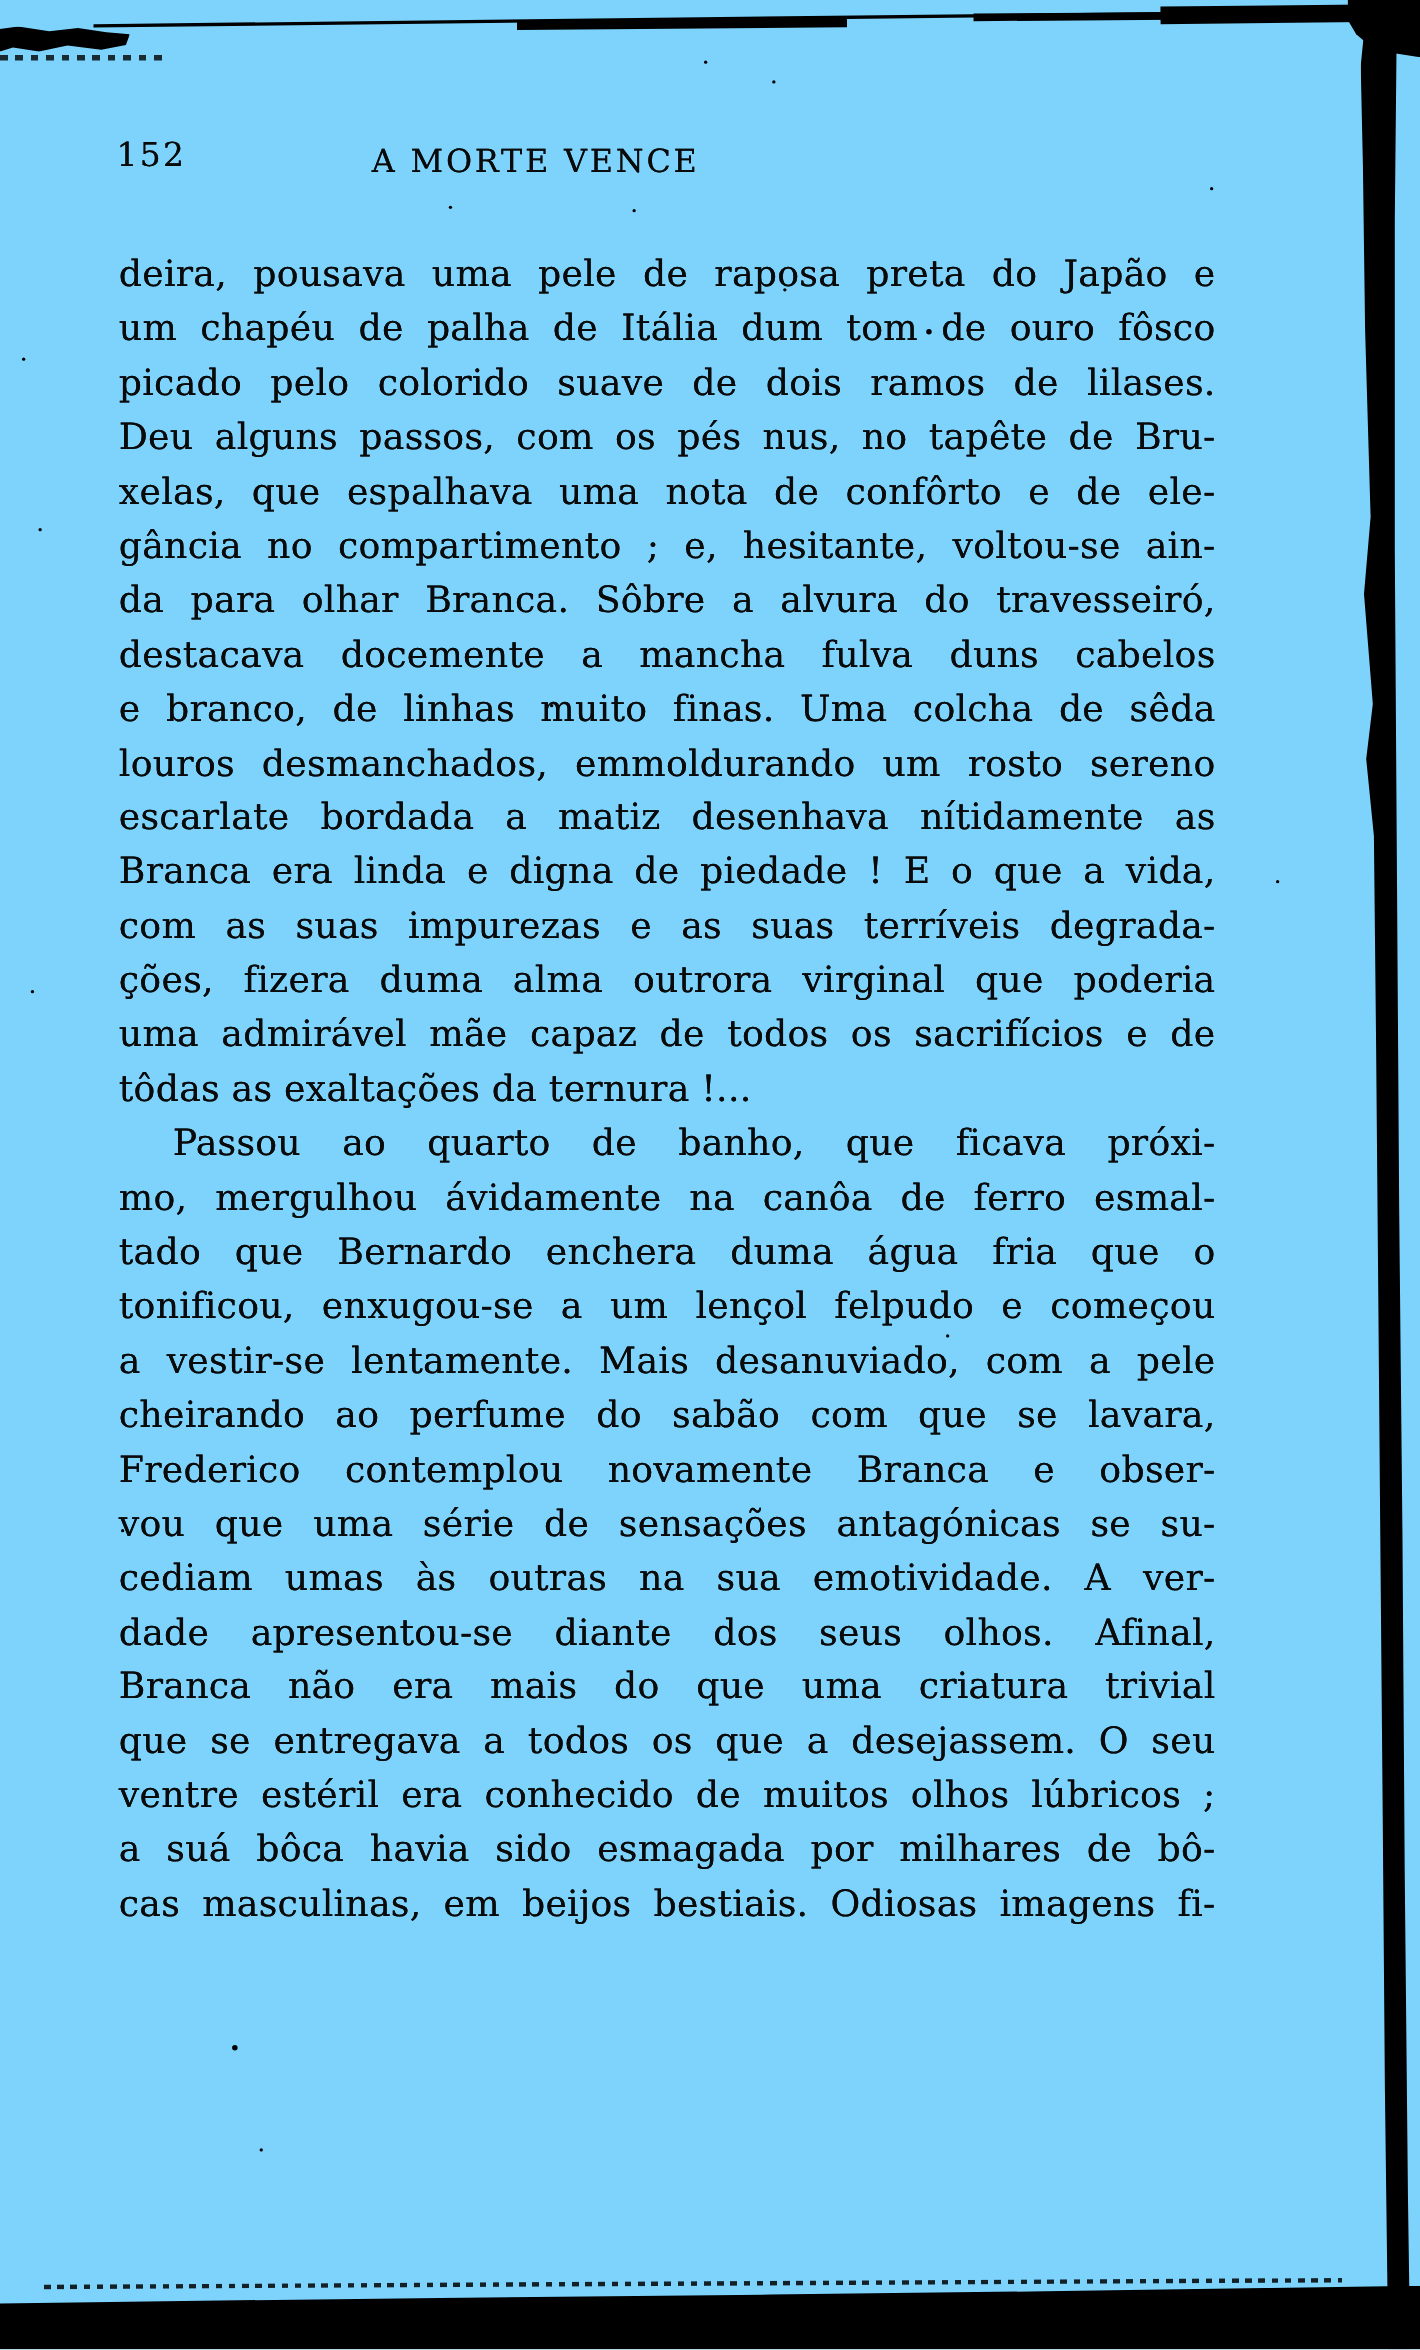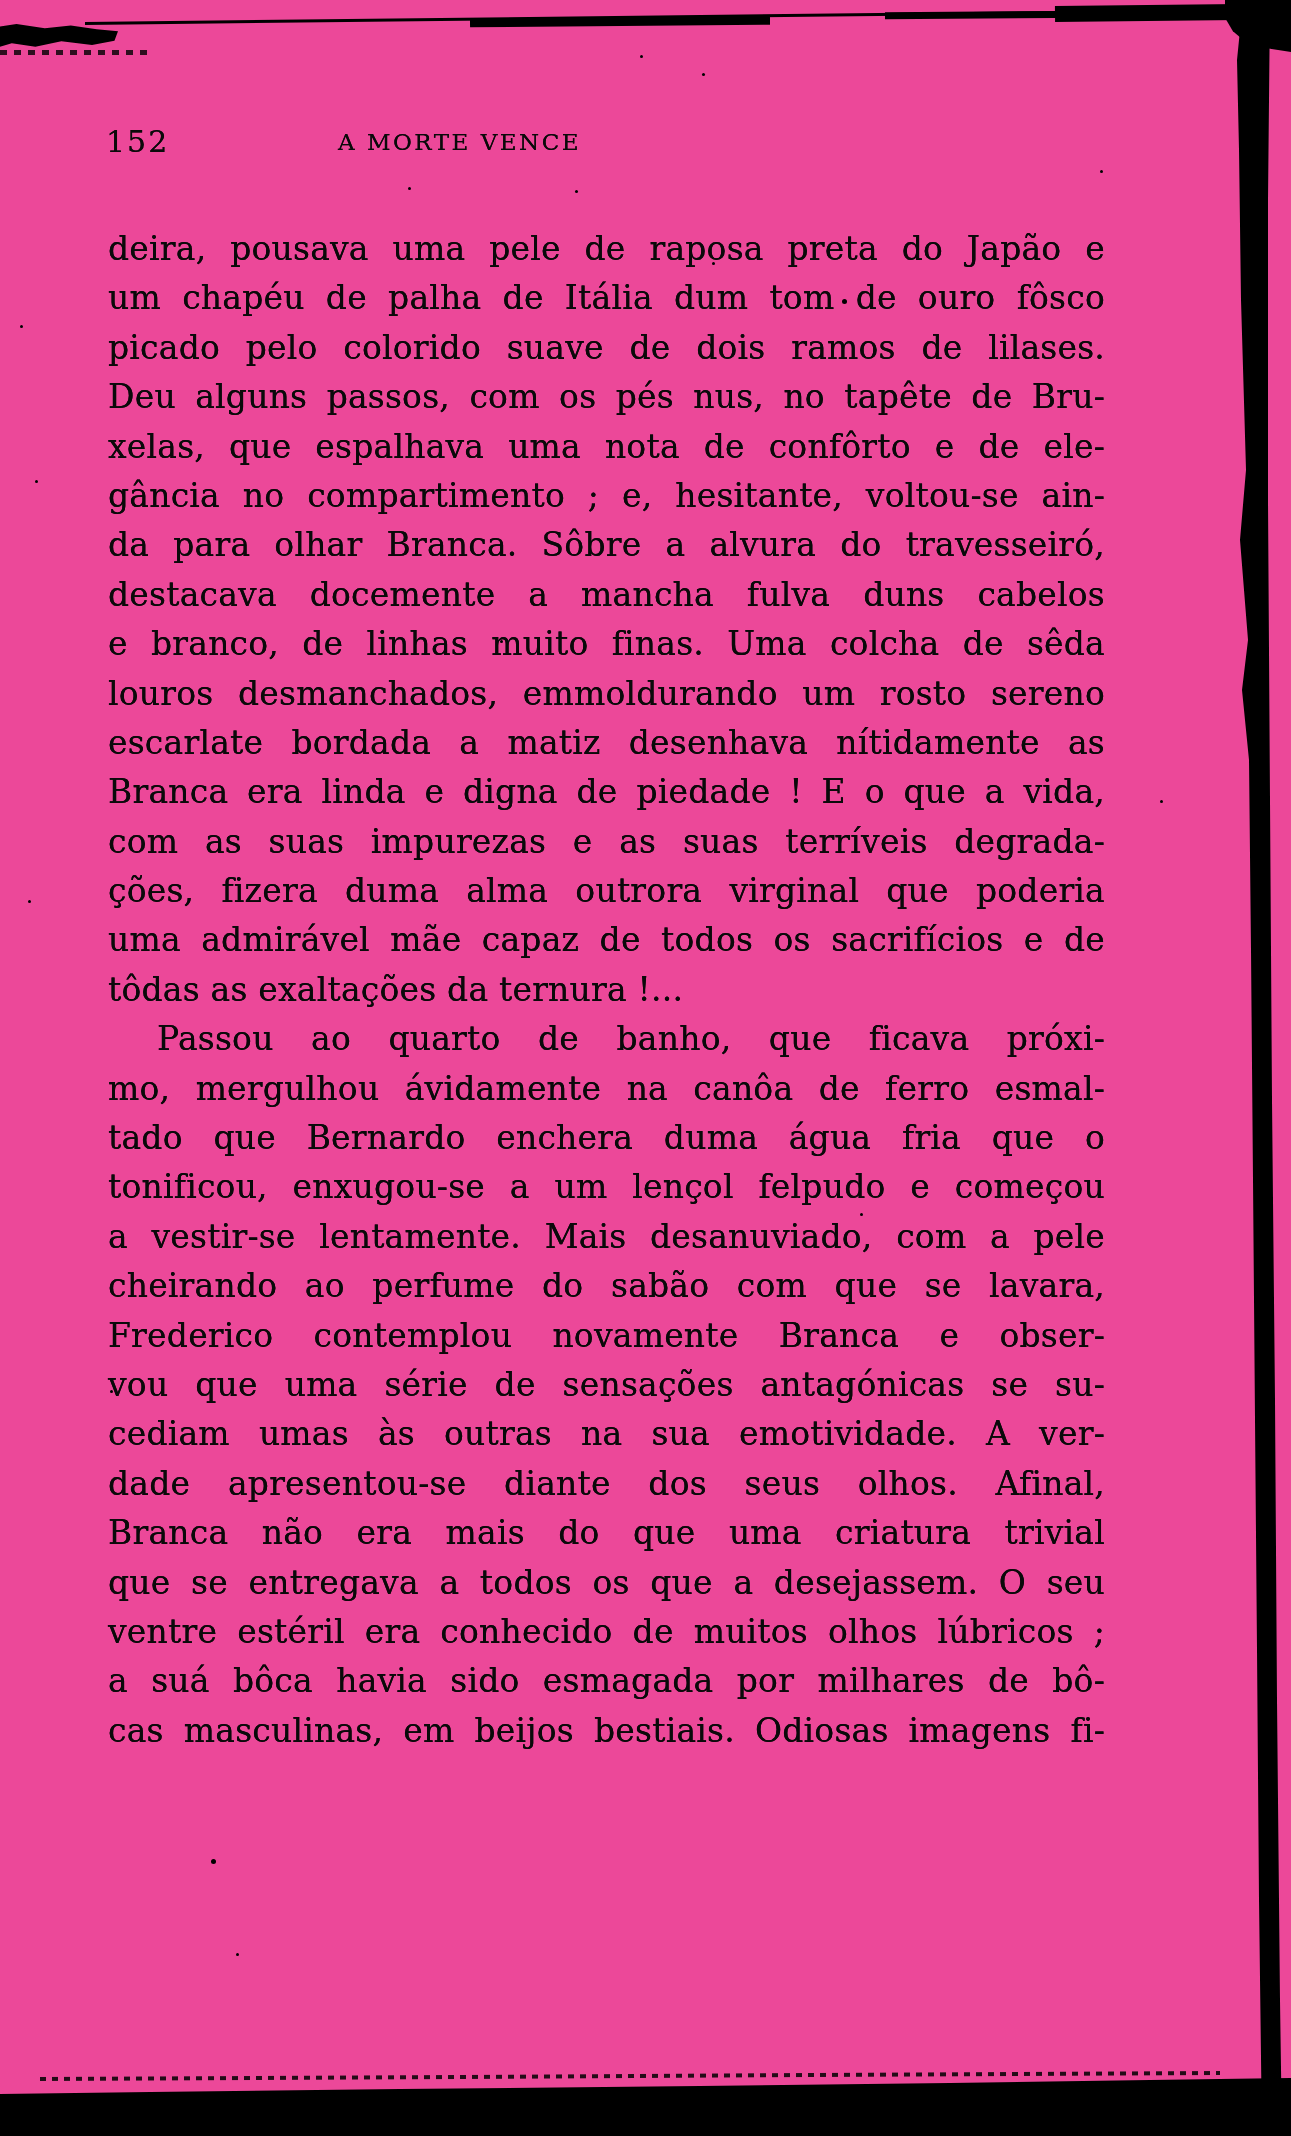--- a/index.html
+++ b/index.html
@@ -7,7 +7,7 @@
     position:relative;
     width:1291px; height:2136px;
     margin:0 auto;
-    background:#ec4899;
+    background:#7dd3fc;
     overflow:hidden;
     font-family:"DejaVu Serif", serif;
     color:#0a0a0a;

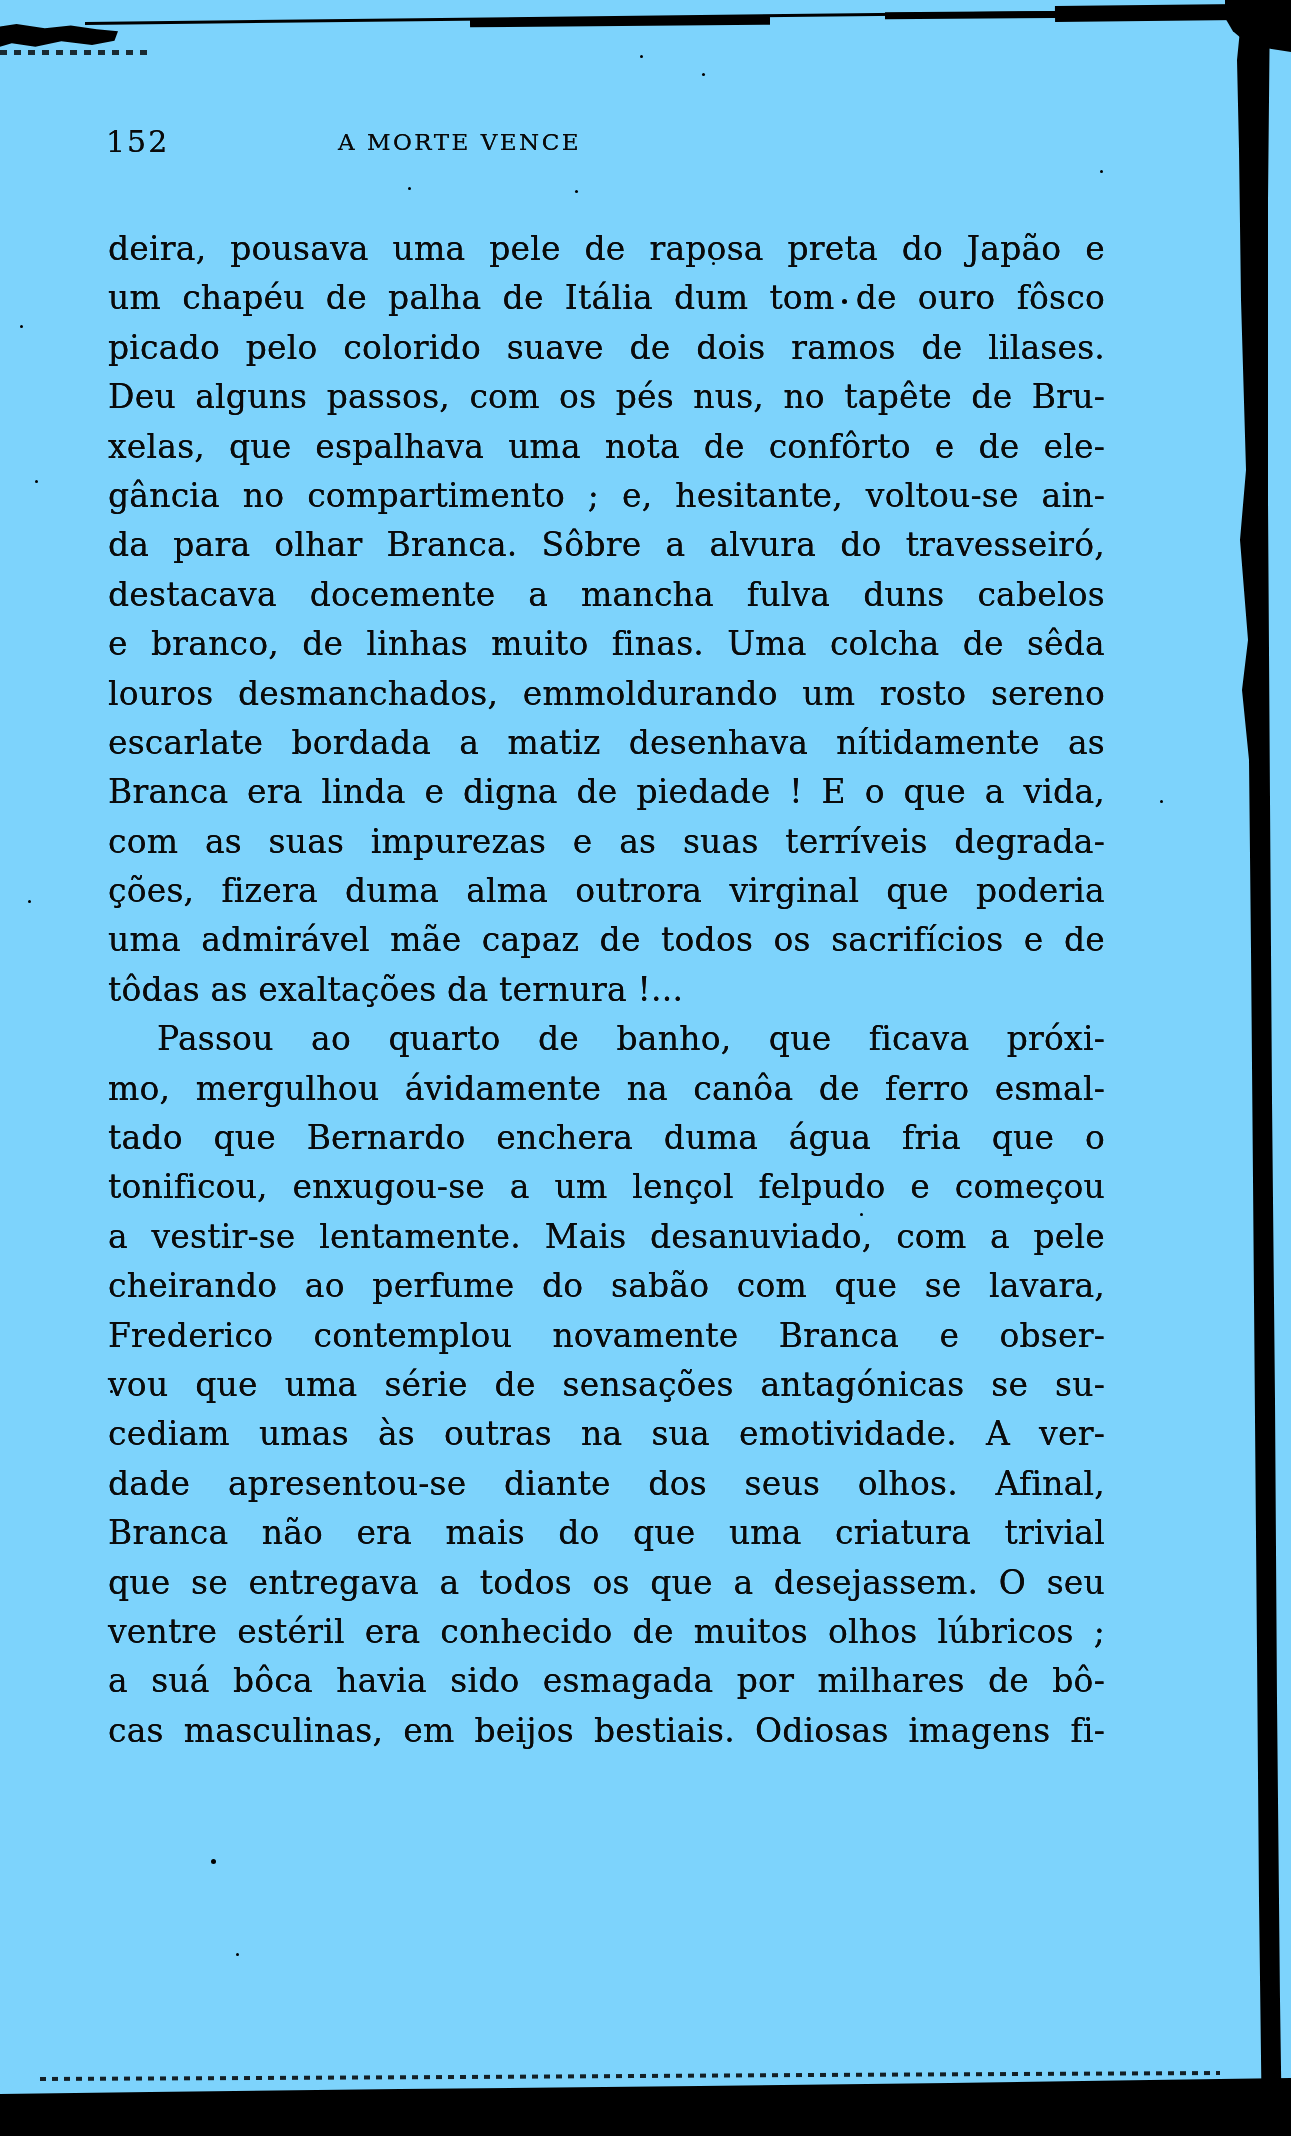--- a/index.html
+++ b/index.html
@@ -20,7 +20,7 @@
   }
   .running-title {
     position:absolute; left:338px; top:129px;
-    font-size:23px; letter-spacing:2.5px;
+    font-size:29px; letter-spacing:2.5px;
     text-shadow:0 0 0.5px rgba(0,0,0,.85);
     white-space:nowrap;
   }

